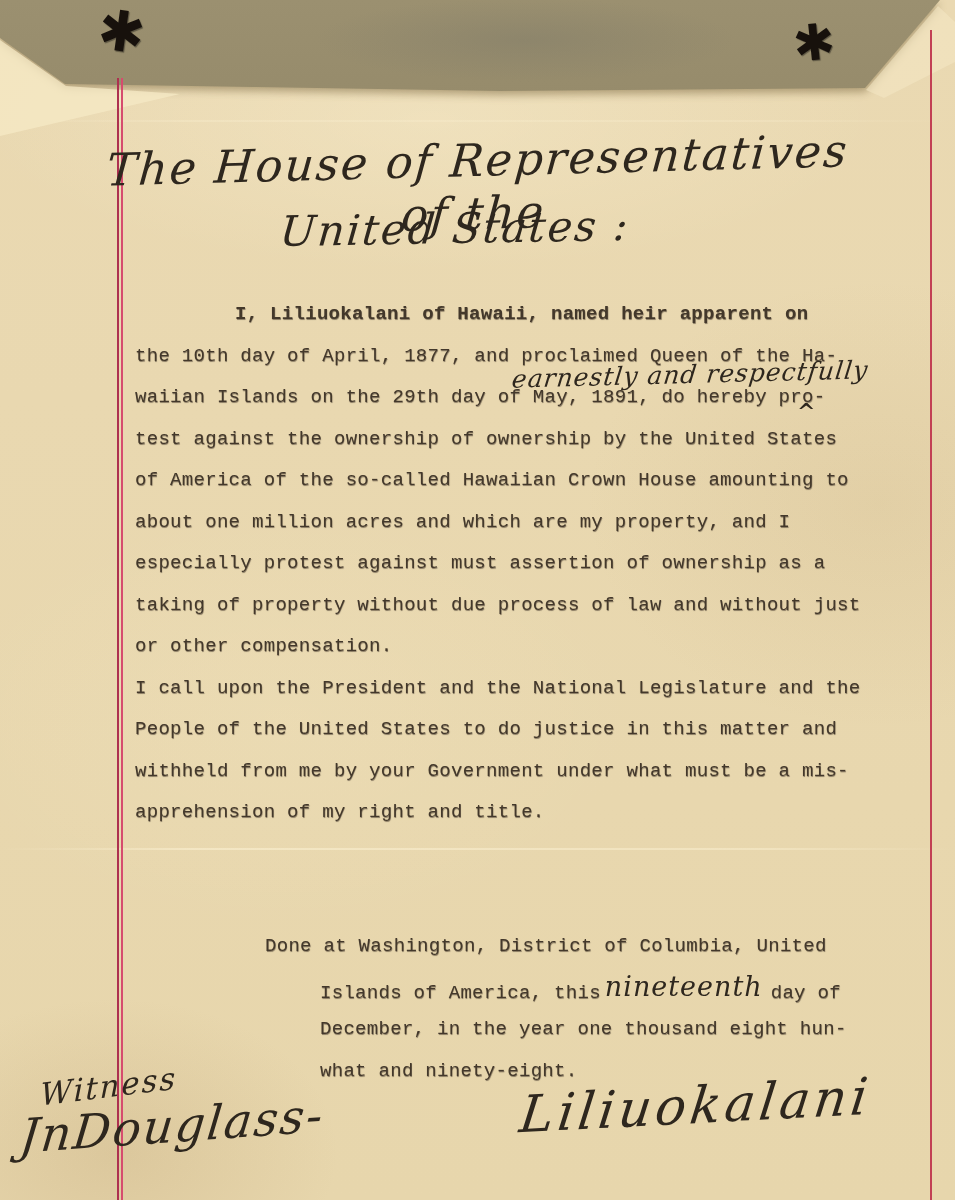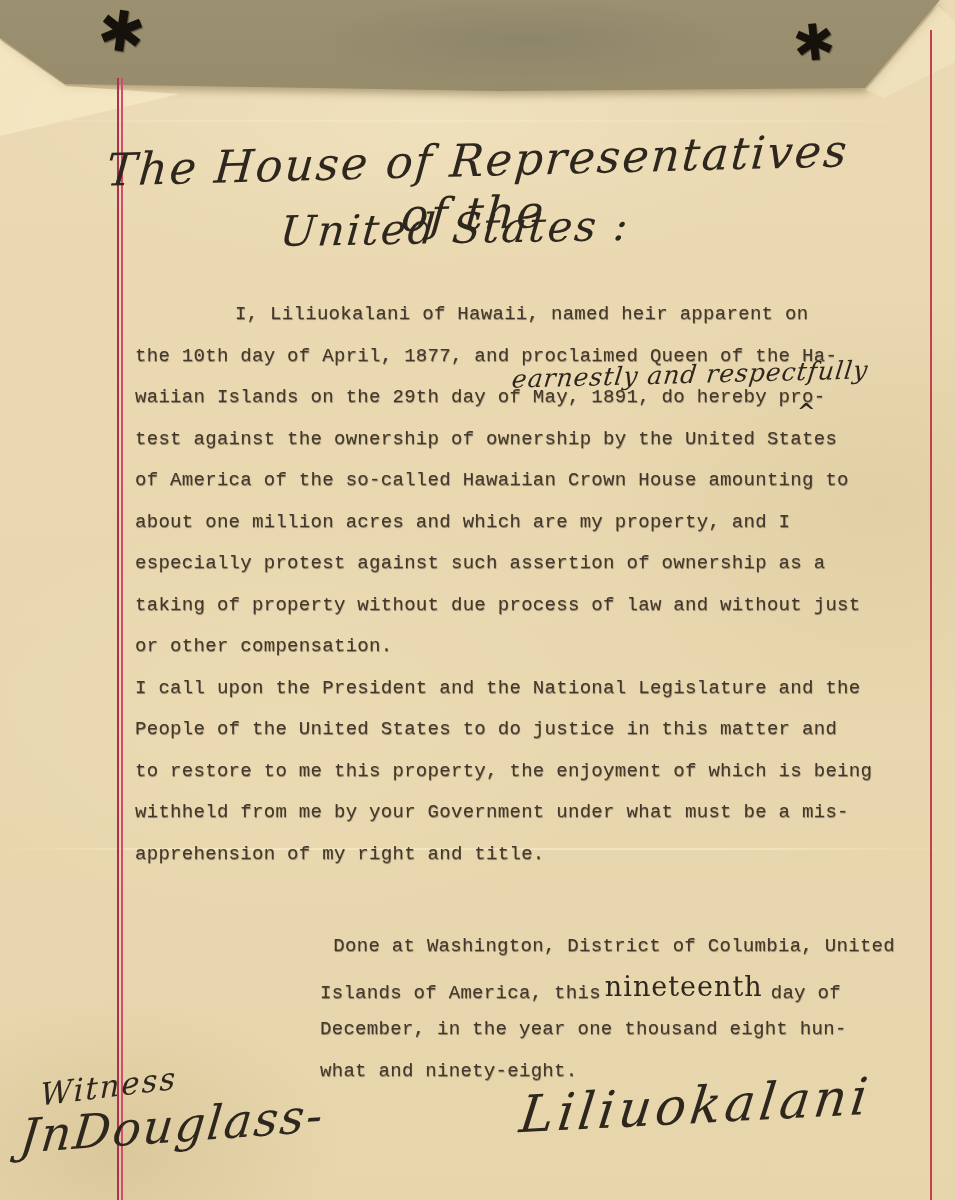--- a/index.html
+++ b/index.html
@@ -49,7 +49,7 @@
     font-size:19px;letter-spacing:0.3px;color:#43382b;
     text-shadow:0.4px 0.5px 0.7px rgba(62,50,38,0.55);}
   .typed .t{height:41.5px;line-height:41.5px;white-space:nowrap;}
-  .typed .ind1{padding-left:100px;}
+  .typed .ind1{padding-left:100px;font-weight:bold;}
   .typed .gap{margin-top:7px;}
 
   .closing{position:absolute;left:135px;top:926px;width:760px;

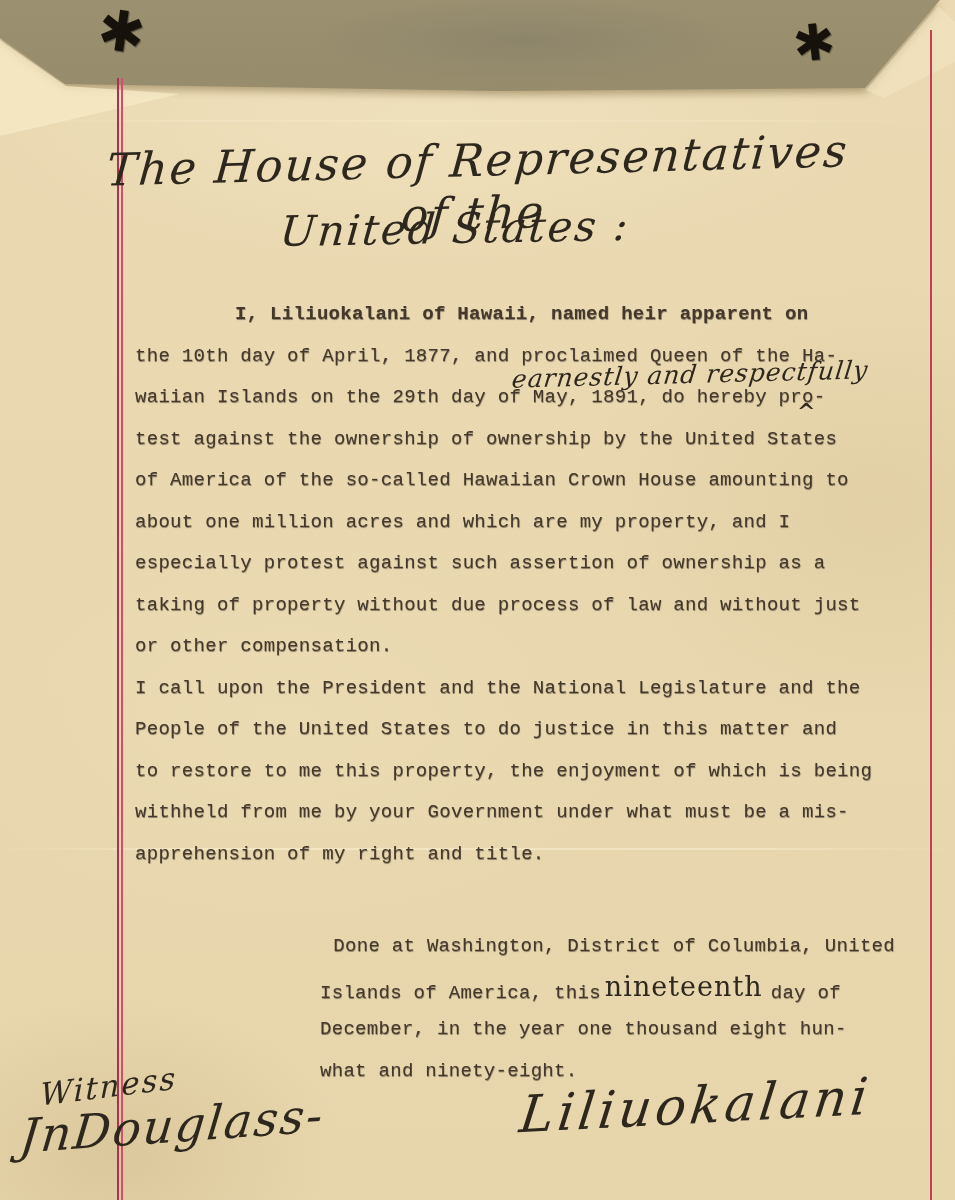--- a/index.html
+++ b/index.html
@@ -113,7 +113,7 @@
     <div class="t">test against the ownership of ownership by the United States</div>
     <div class="t">of America of the so-called Hawaiian Crown House amounting to</div>
     <div class="t">about one million acres and which are my property, and I</div>
-    <div class="t">especially protest against such assertion of ownership as a</div>
+    <div class="t">especially protest against must assertion of ownership as a</div>
     <div class="t">taking of property without due process of law and without just</div>
     <div class="t">or other compensation.</div>
     <div class="t">I call upon the President and the National Legislature and the</div>

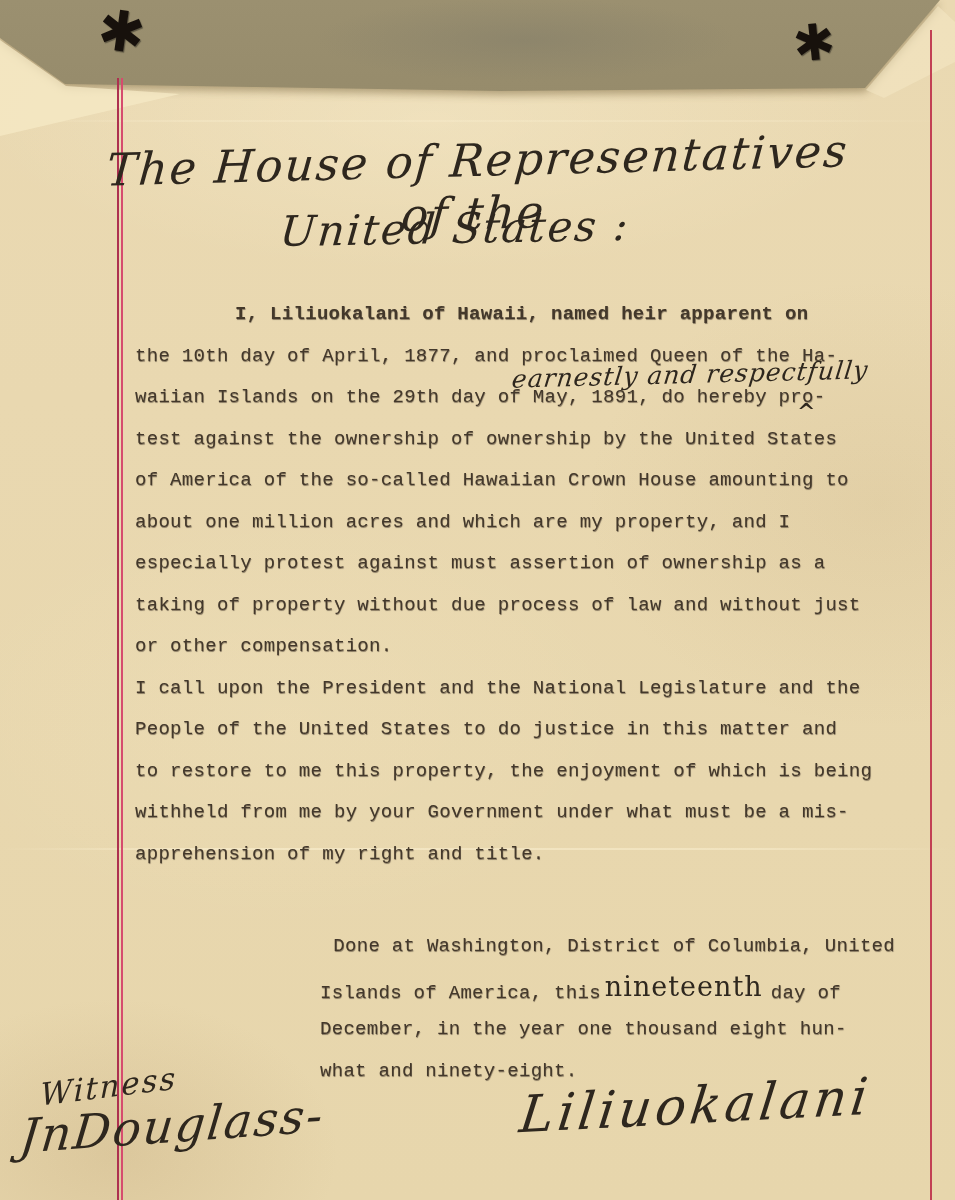--- a/index.html
+++ b/index.html
@@ -118,7 +118,6 @@
     <div class="t">or other compensation.</div>
     <div class="t">I call upon the President and the National Legislature and the</div>
     <div class="t">People of the United States to do justice in this matter and</div>
-    <div class="t">to restore to me this property, the enjoyment of which is being</div>
     <div class="t">withheld from me by your Government under what must be a mis-</div>
     <div class="t">apprehension of my right and title.</div>
   </div>

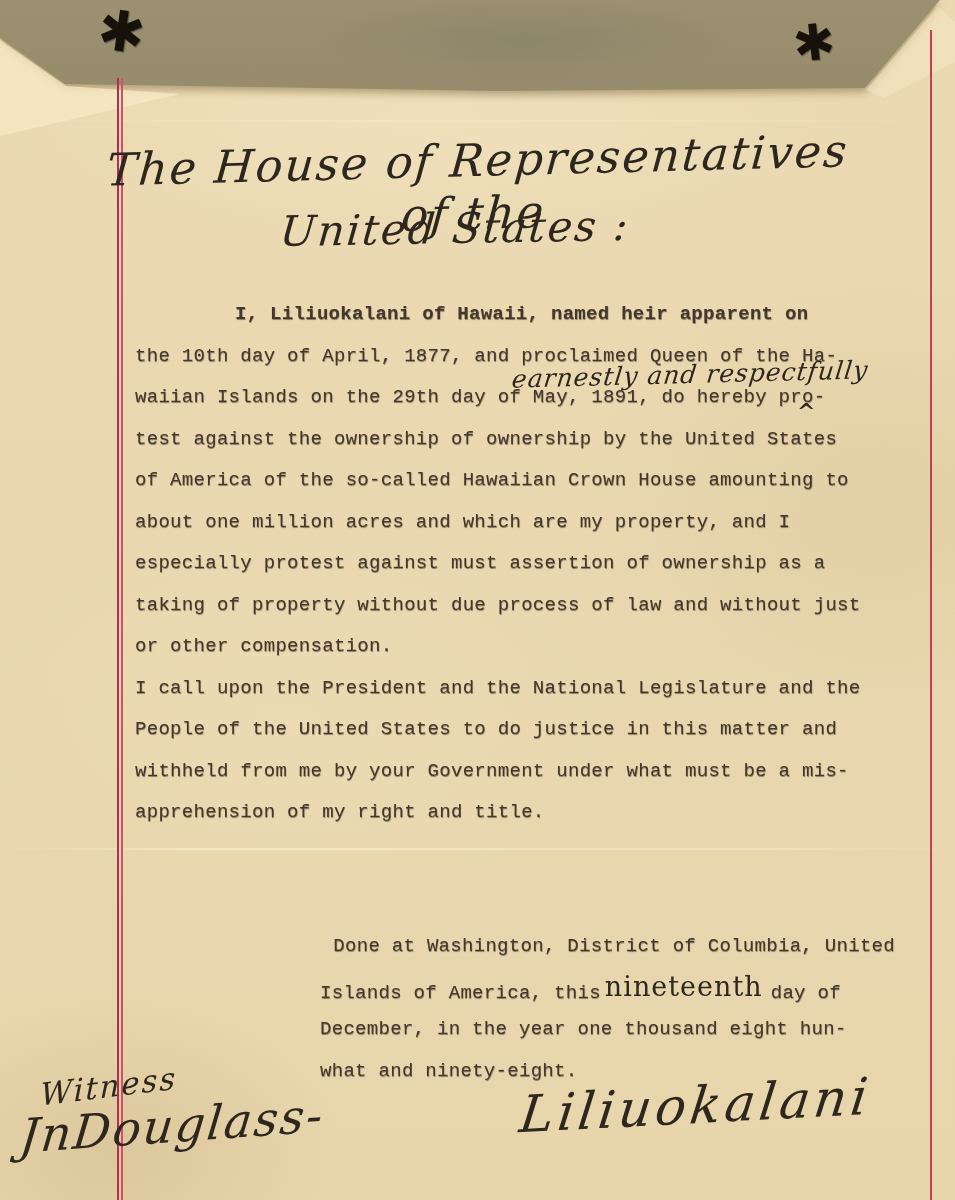--- a/index.html
+++ b/index.html
@@ -57,7 +57,7 @@
     font-size:19px;letter-spacing:0.3px;color:#43382b;
     text-shadow:0.4px 0.5px 0.7px rgba(62,50,38,0.55);}
   .closing .t{height:41.5px;line-height:41.5px;white-space:nowrap;}
-  .closing .ind-a{padding-left:130px;text-align:right;}
+  .closing .ind-a{padding-left:130px;}
   .closing .ind-b{padding-left:185px;}
 
   

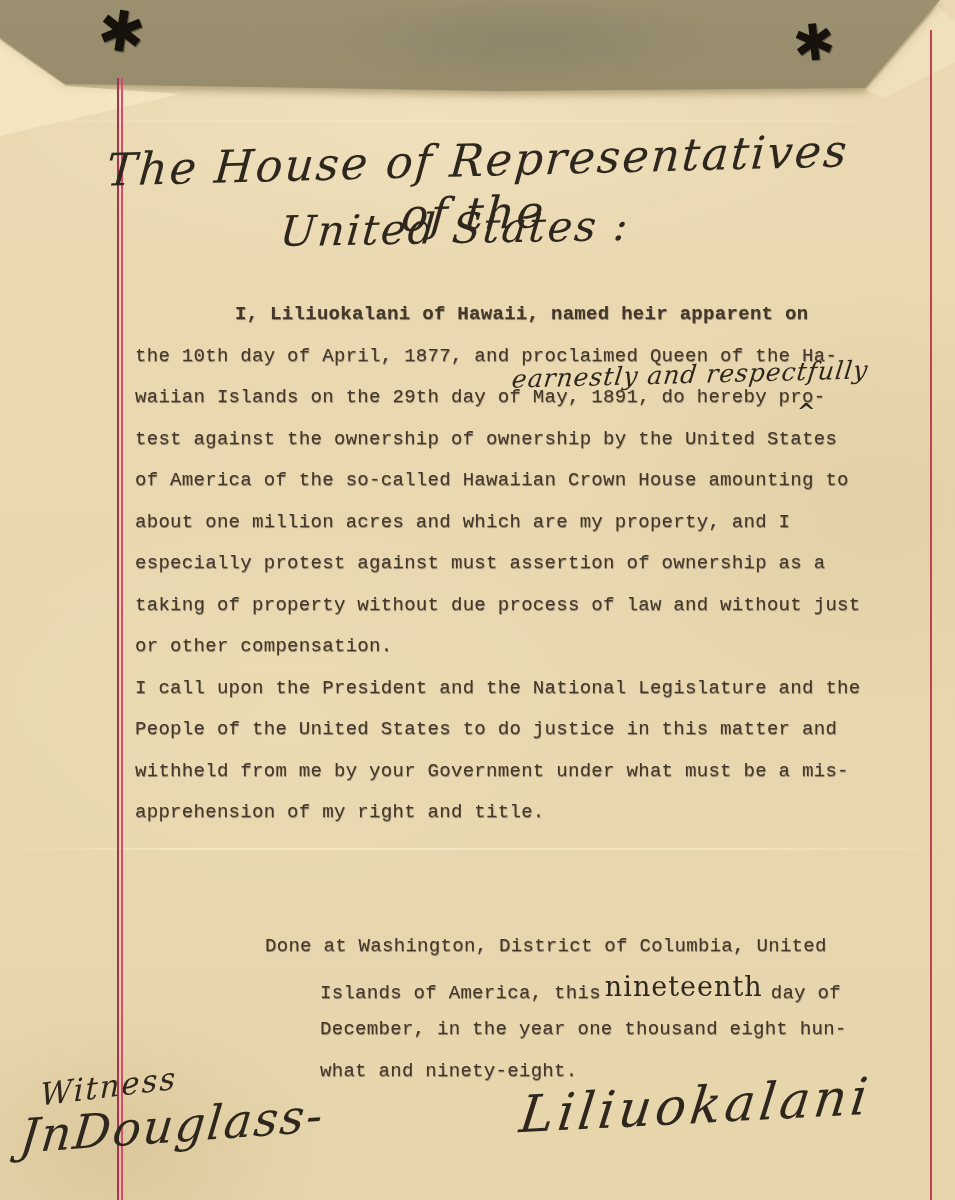--- a/index.html
+++ b/index.html
@@ -71,7 +71,7 @@
     transform:rotate(-1.5deg) skewX(-8deg);white-space:nowrap;}
   .caret{position:absolute;left:797px;top:398px;font-size:22px;color:#2e271e;
     font-family:"DejaVu Serif",serif;font-weight:bold;}
-  .day-script{font-family:"DejaVu Serif","Liberation Serif",serif;
+  .day-script{font-family:"DejaVu Serif","Liberation Serif",serif;font-style:italic;
     font-size:27px;color:#2e271e;letter-spacing:1px;margin:0 2px 0 4px;
     position:relative;top:-2px;text-shadow:none;}
   .post-gap{margin-left:6px;}

